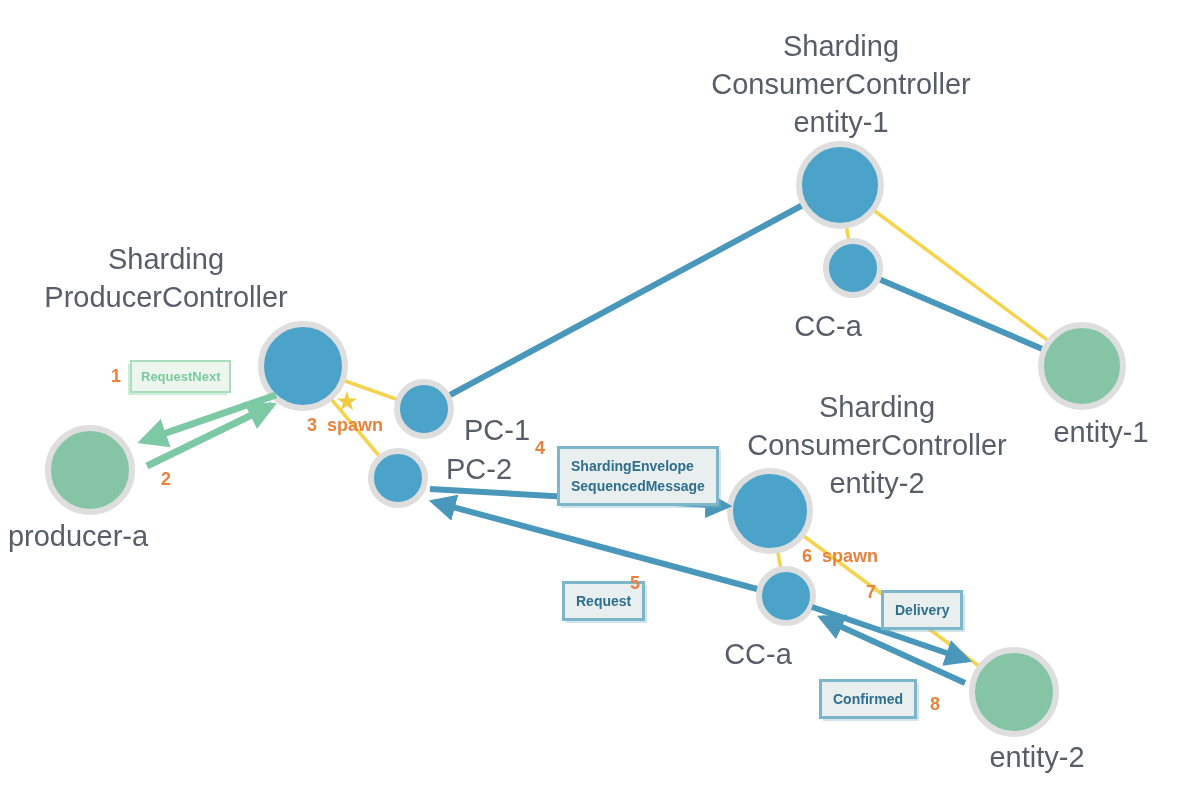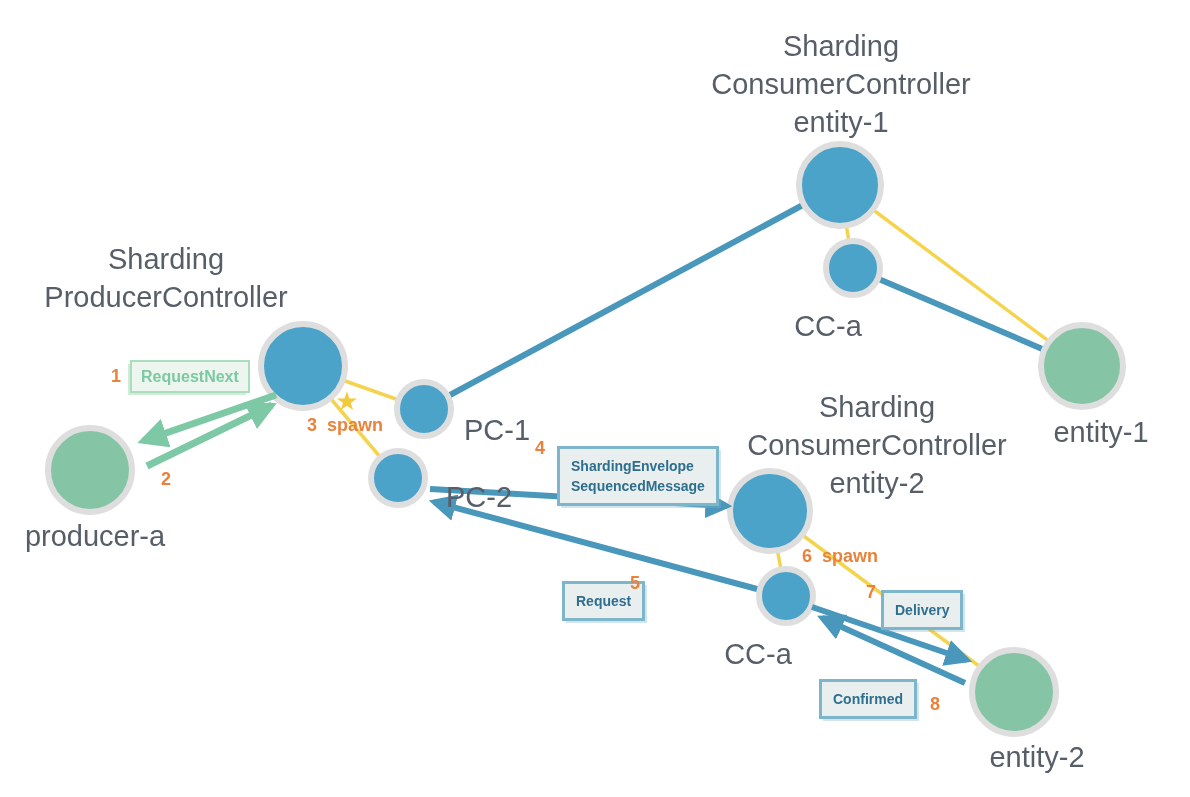--- a/index.html
+++ b/index.html
@@ -70,7 +70,7 @@
     border: 2px solid var(--green-box-border);
     color: var(--green-box-text);
     font-weight: bold;
-    font-size: 16px;
+    font-size: 13px;
     line-height: 19px;
     padding: 5px 9px;
     white-space: nowrap;

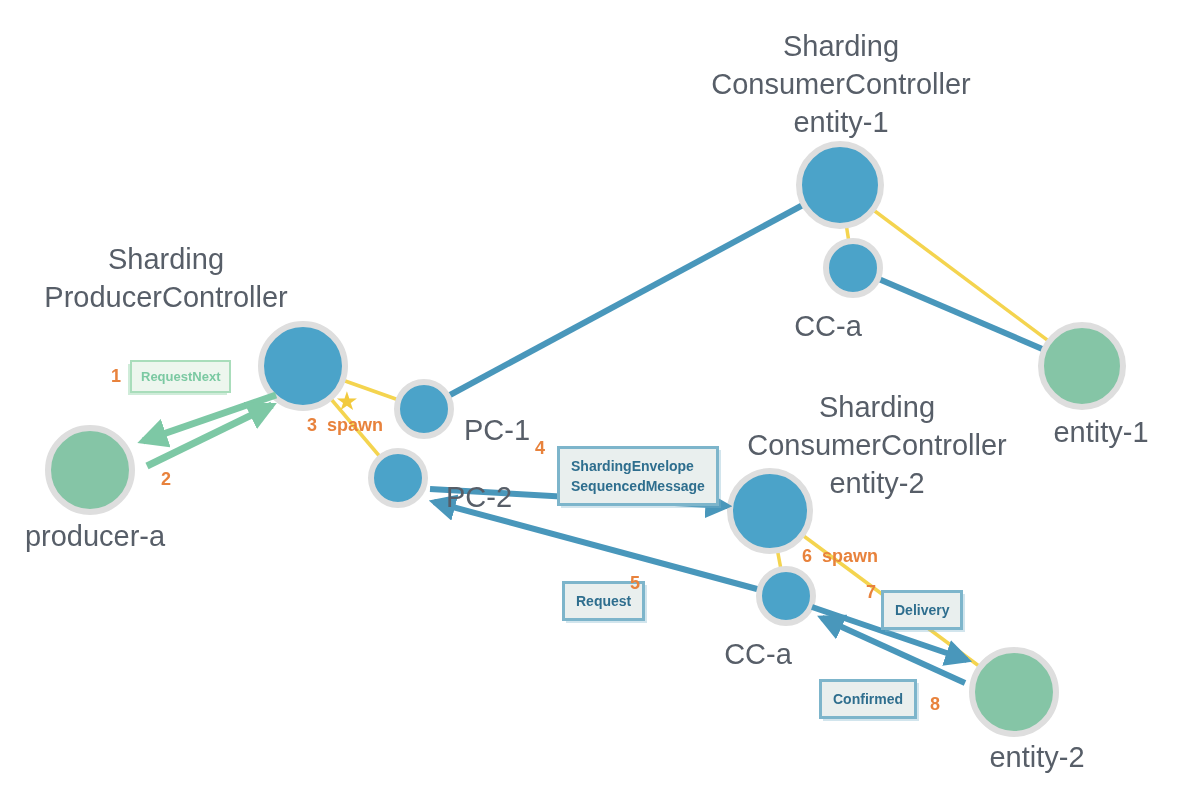--- a/index.html
+++ b/index.html
@@ -152,7 +152,7 @@
 
   <div class="nlabel" style="left:95px;  top:520px;">producer-a</div>
   <div class="nlabel" style="left:497px; top:414px;">PC-1</div>
-  <div class="nlabel" style="left:479px; top:453px;margin-top:28px;">PC-2</div>
+  <div class="nlabel" style="left:479px; top:453px;">PC-2</div>
   <div class="nlabel" style="left:828px; top:310px;">CC-a</div>
   <div class="nlabel" style="left:1101px;top:416px;">entity-1</div>
   <div class="nlabel" style="left:758px; top:638px;">CC-a</div>

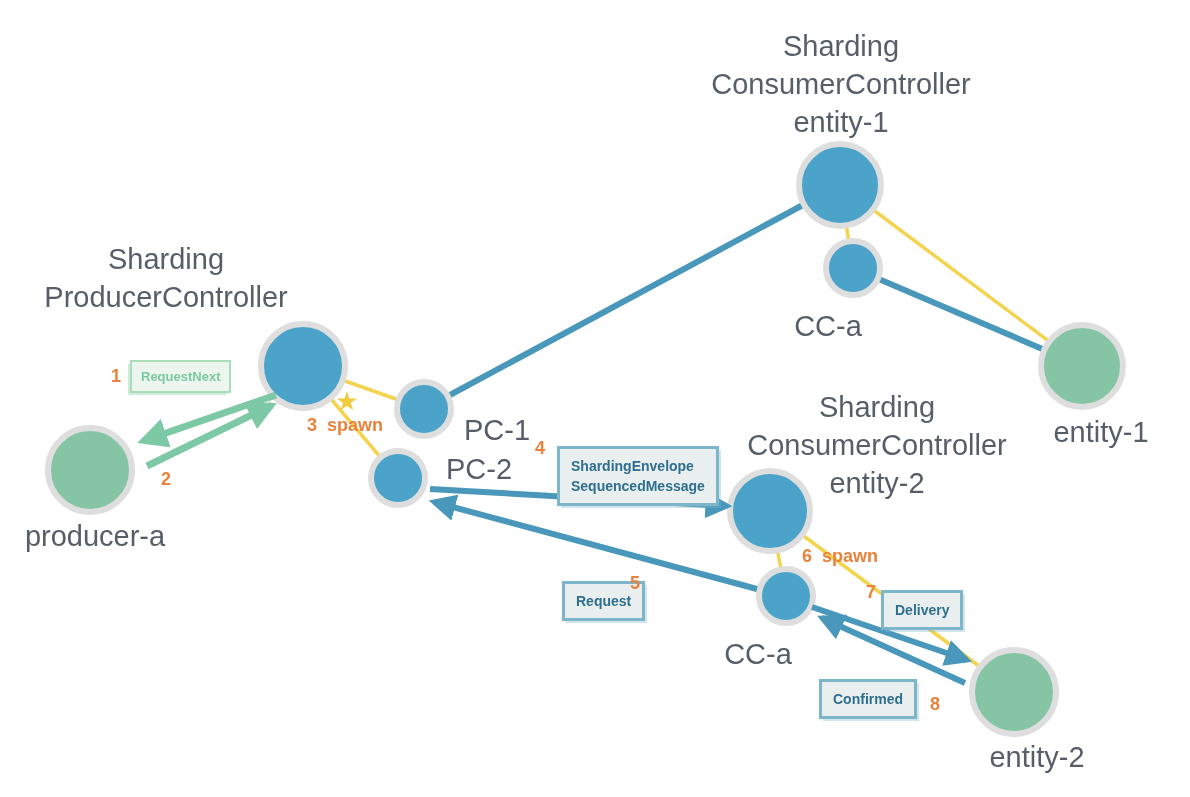--- a/index.html
+++ b/index.html
@@ -150,7 +150,7 @@
     <div>entity-2</div>
   </div>
 
-  <div class="nlabel" style="left:95px;  top:520px;">producer-a</div>
+  <div class="nlabel" style="left:78px;  top:520px;">producer-a</div>
   <div class="nlabel" style="left:497px; top:414px;">PC-1</div>
   <div class="nlabel" style="left:479px; top:453px;">PC-2</div>
   <div class="nlabel" style="left:828px; top:310px;">CC-a</div>

